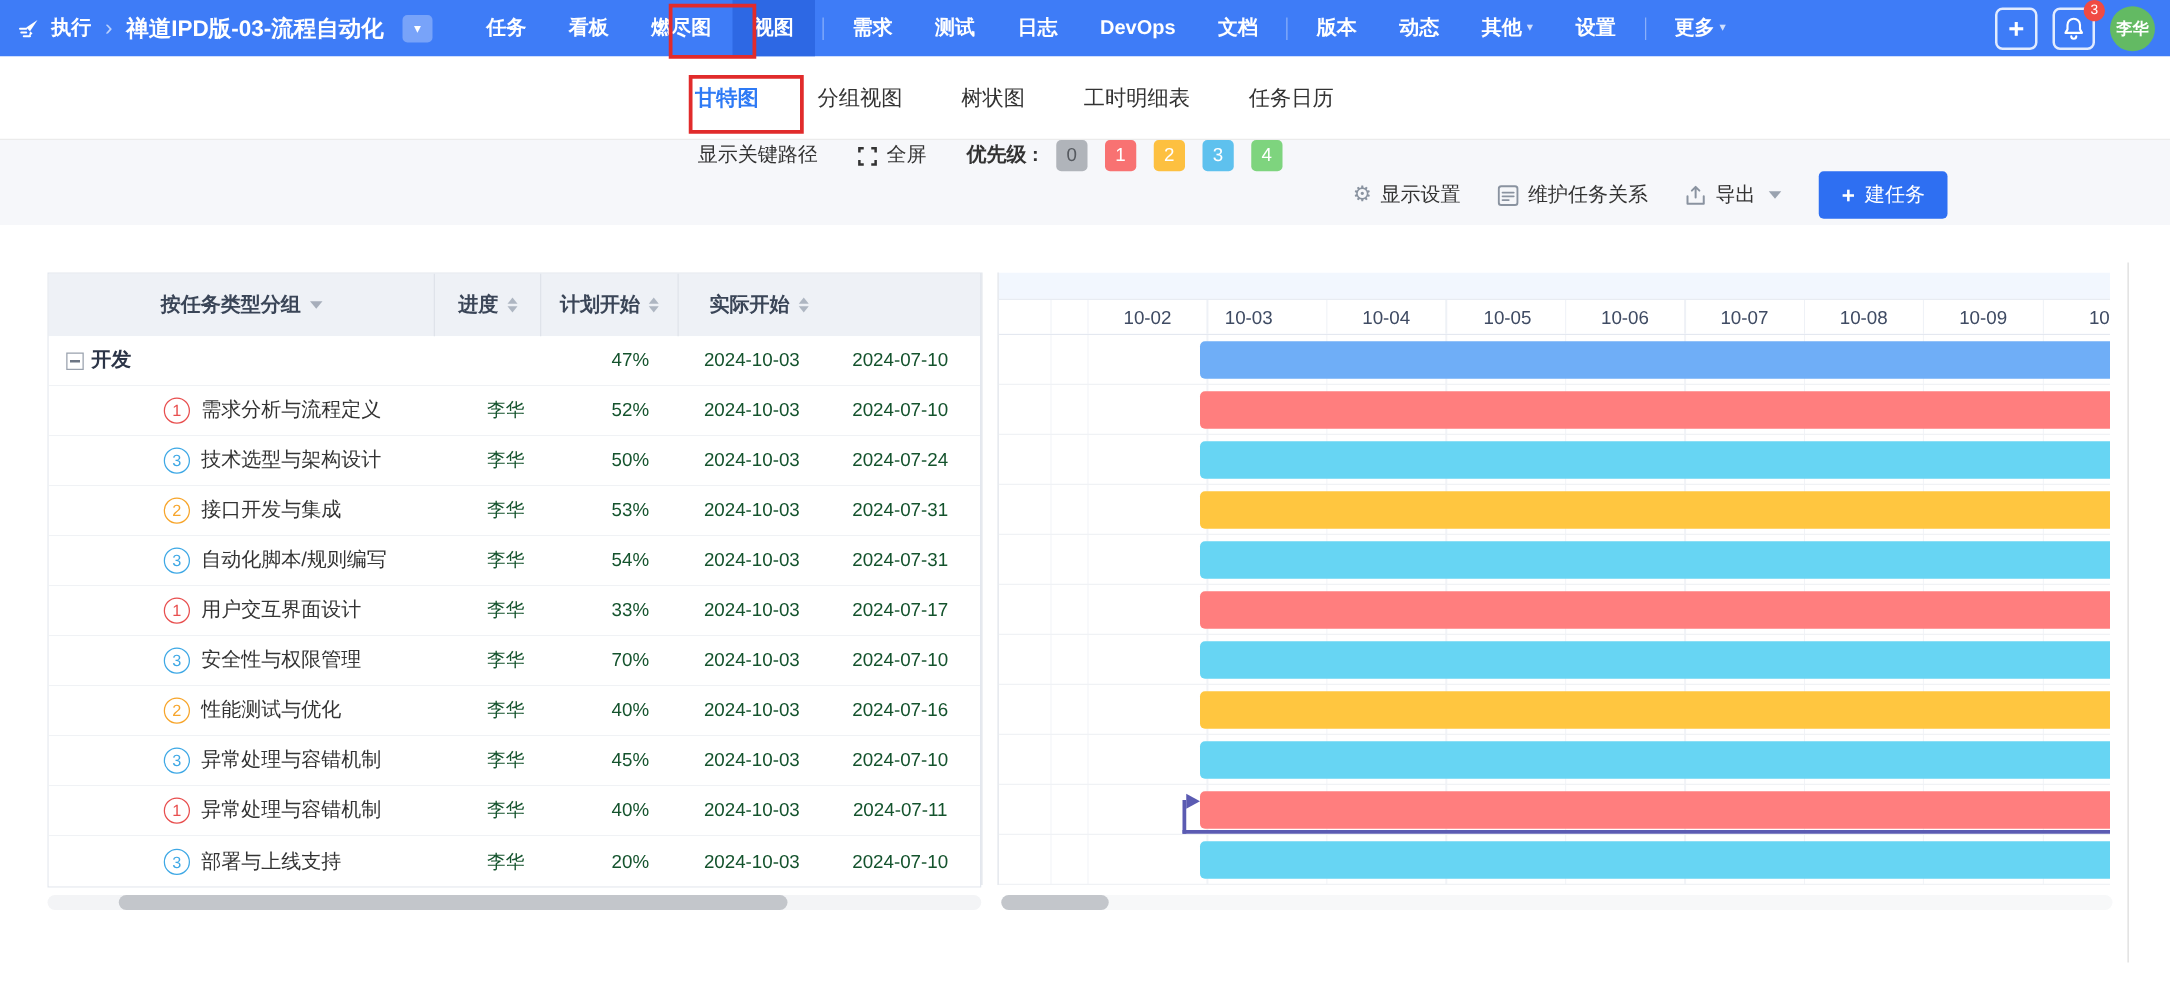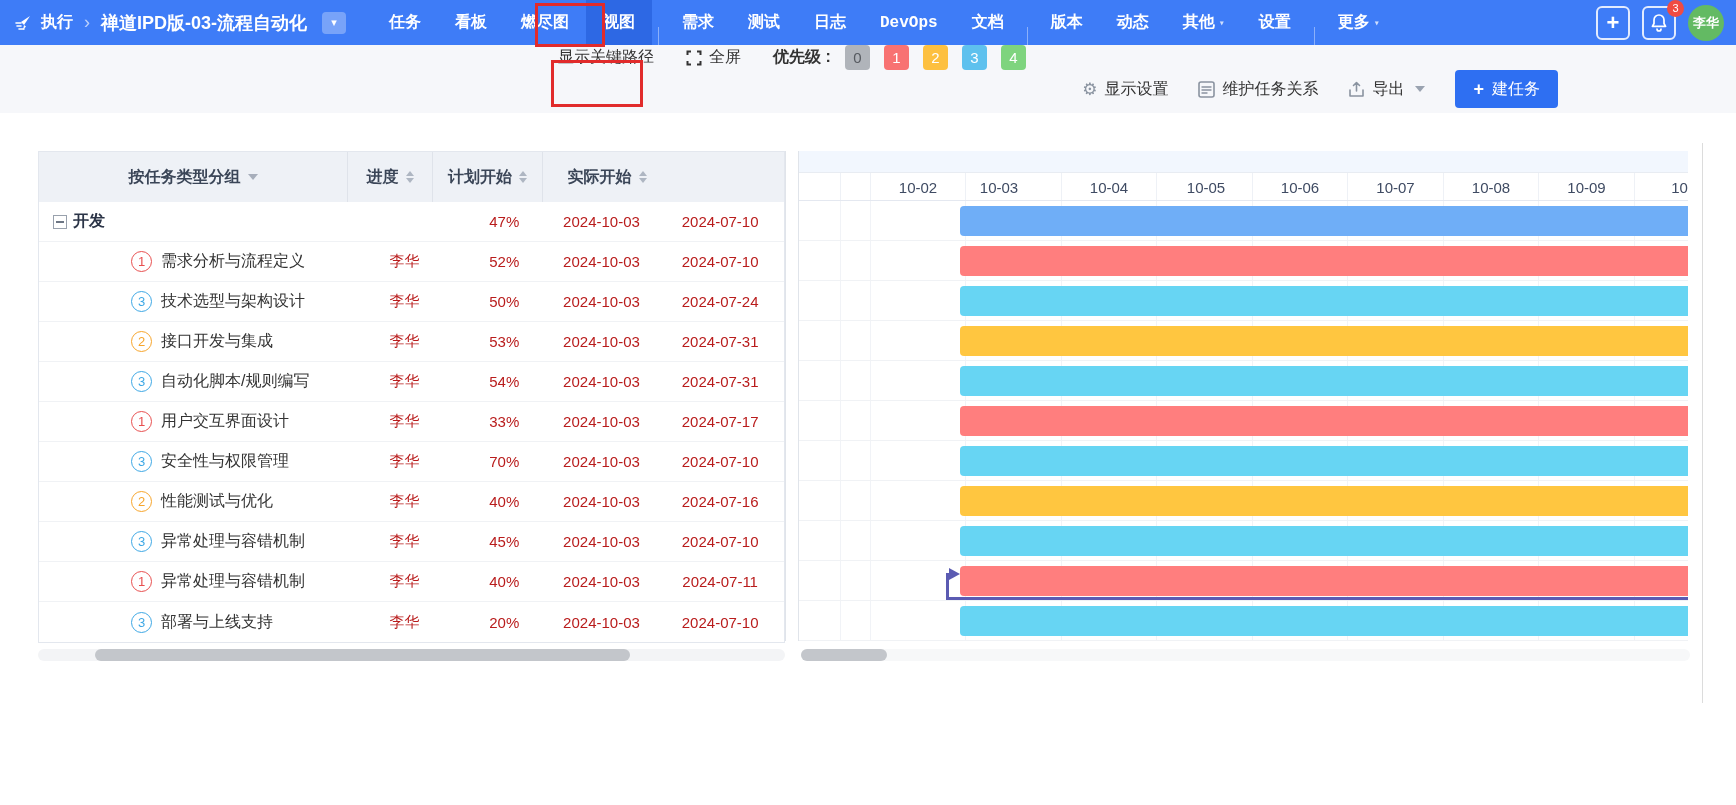--- a/index.html
+++ b/index.html
@@ -16,7 +16,7 @@
   .proj-name { font-size:18px; font-weight:bold; }
   .proj-caret { width:24px; height:22px; background:rgba(255,255,255,.3); border-radius:4px;
                 display:flex; align-items:center; justify-content:center; font-size:11px; margin-left:6px; }
-  .nav-menu { display:flex; align-items:flex-end; height:100%; margin-left:26px;font-family:Liberation Mono, monospace; }
+  .nav-menu { display:flex; align-items:center; height:100%; margin-left:26px; }
   .nav-item { height:100%; display:flex; align-items:center; padding:0 17px;
               font-size:16px; font-weight:bold; cursor:pointer; white-space:nowrap; }
   .nav-item.active { background:#2d68e4; }

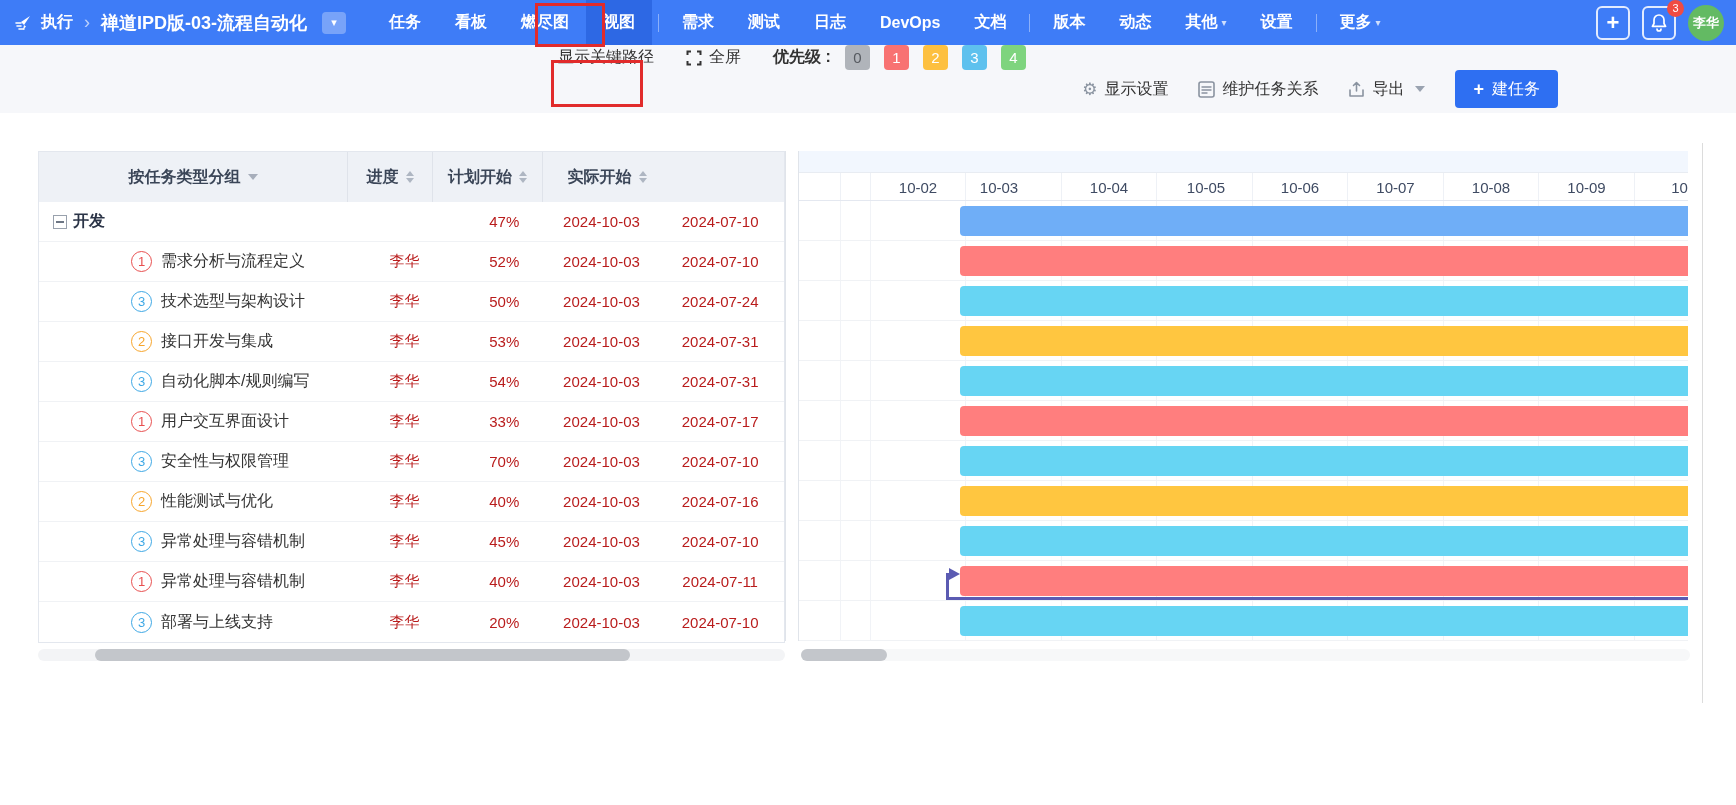--- a/index.html
+++ b/index.html
@@ -207,6 +207,15 @@
     </div>
   </header>
 
+  <div class="tabbar">
+    <div class="tabs" id="tabs">
+        <span class="tab active">甘特图</span>
+        <span class="tab">分组视图</span>
+        <span class="tab">树状图</span>
+        <span class="tab">工时明细表</span>
+        <span class="tab">任务日历</span>
+      </div>
+  </div>
 
   <div class="toolbar">
     <div class="tb-left">

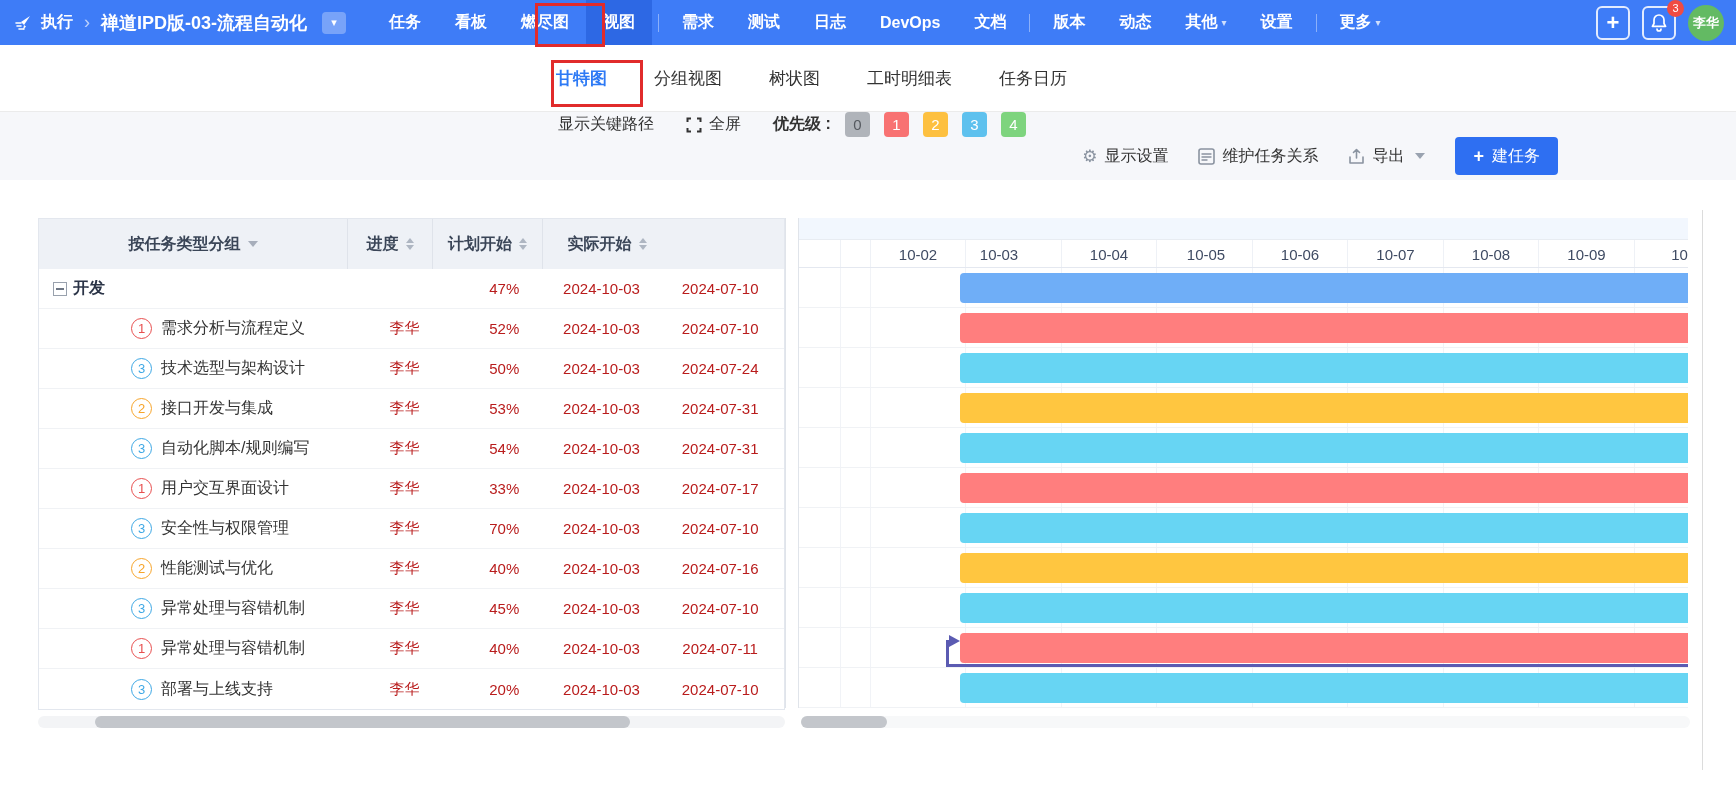--- a/index.html
+++ b/index.html
@@ -72,7 +72,7 @@
               border-top:6px solid #a7aebb; margin-left:7px; }
   .trow { display:flex; height:40px; border-bottom:1px solid #f0f2f5; background:#fff; }
   .trow:last-child { border-bottom:none; }
-  .td { display:flex; align-items:center; justify-content:center; font-size:15px; color:#b91c1c; }
+  .td { display:flex; align-items:center; justify-content:center; font-size:15px; color:#14532d; }
   .td.name { justify-content:flex-start; color:#333; }
   .collapse-box { width:14px; height:14px; border:1px solid #99a1ad; position:relative;
                   margin:0 6px 0 14px; flex:none; cursor:pointer; }

